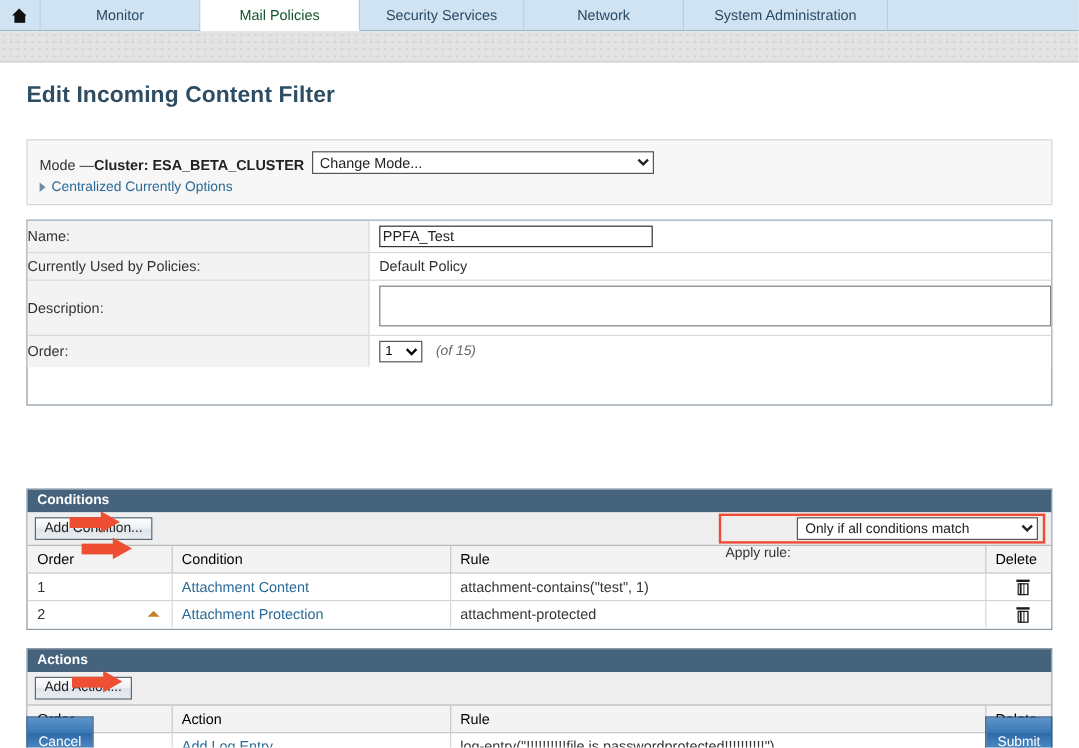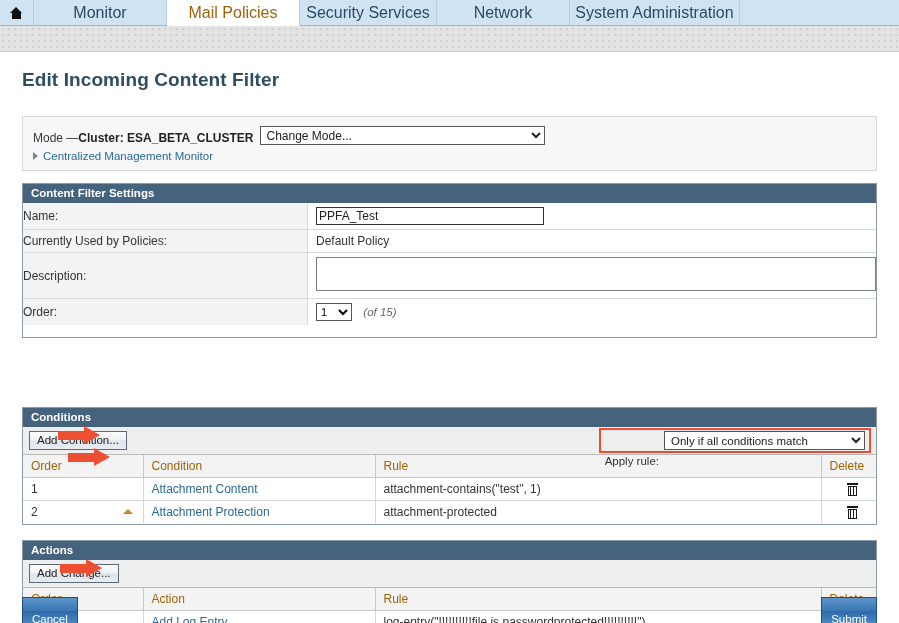--- a/index.html
+++ b/index.html
@@ -66,7 +66,7 @@
     justify-content: center;
     padding: 0 10px;
     color: #2b4a63;
-    font-size: 16px;
+    font-size: 12px;
     border-right: 1px solid #b7cfdf;
     background: #cfe3f2;
     white-space: nowrap;

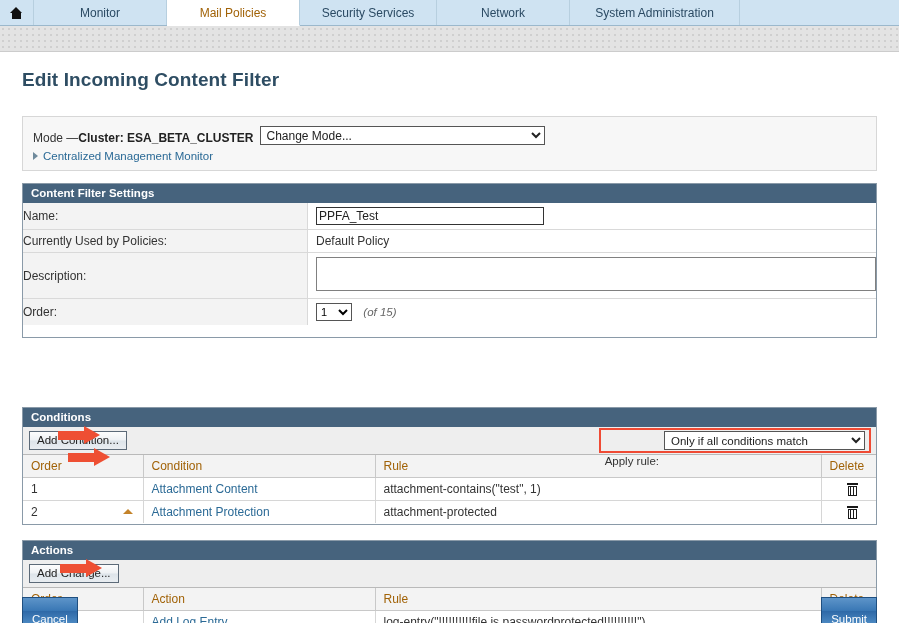--- a/index.html
+++ b/index.html
@@ -74,7 +74,7 @@
   }
   .nav-tab.active {
     background: #ffffff;
-    color: #a16207;
+    color: #14532d;
     border-bottom: 1px solid #ffffff;
     margin-bottom: -1px;
   }

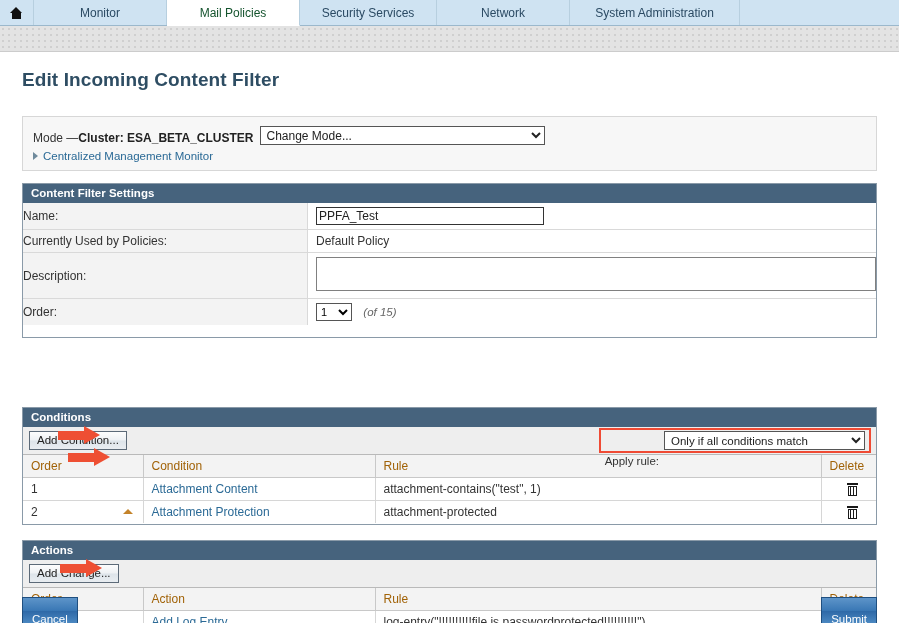--- a/index.html
+++ b/index.html
@@ -456,7 +456,7 @@
     </div>
     <div class="cmo-row">
       <span class="tri-right"></span>
-      <a class="cmo-link" href="#">Centralized Management Monitor</a>
+      <a class="cmo-link" href="#">Centralized Currently Options</a>
     </div>
   </div>
 

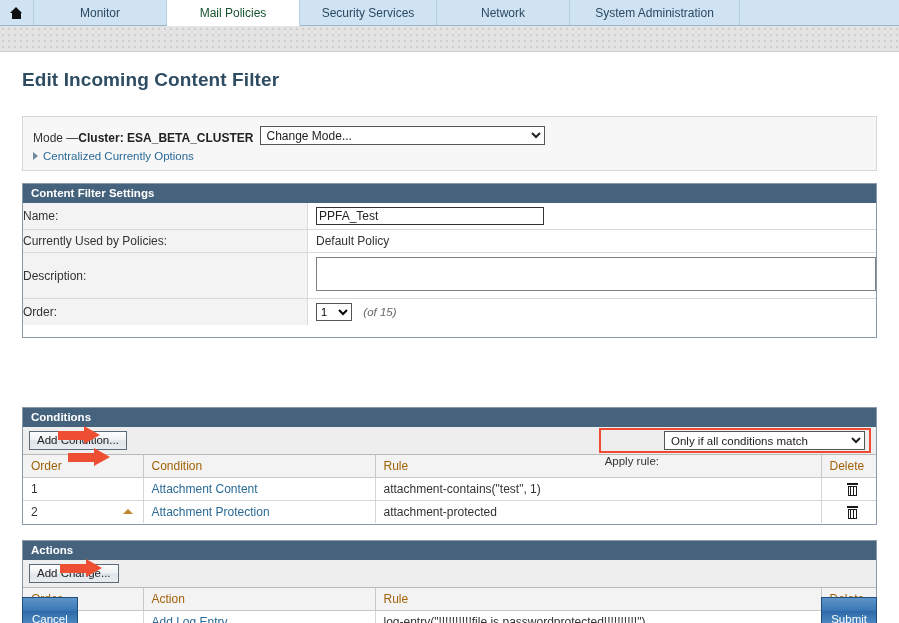--- a/index.html
+++ b/index.html
@@ -461,7 +461,6 @@
   </div>
 
   <div class="panel" id="panel-settings">
-    <div class="panel-head">Content Filter Settings</div>
     <table class="settings-table">
       <tbody>
           <tr>

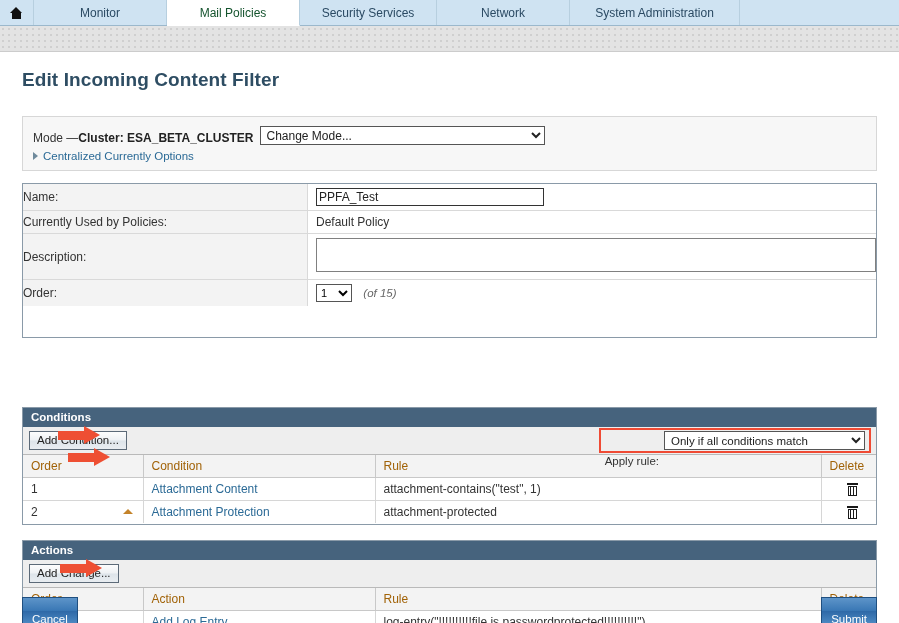--- a/index.html
+++ b/index.html
@@ -310,7 +310,7 @@
     background: #f3f3f3;
     text-align: left;
     font-weight: normal;
-    color: #a16207;
+    color: #000000;
     font-size: 12px;
     padding: 4px 0 4px 8px;
     border-right: 1px solid #c8c8c8;

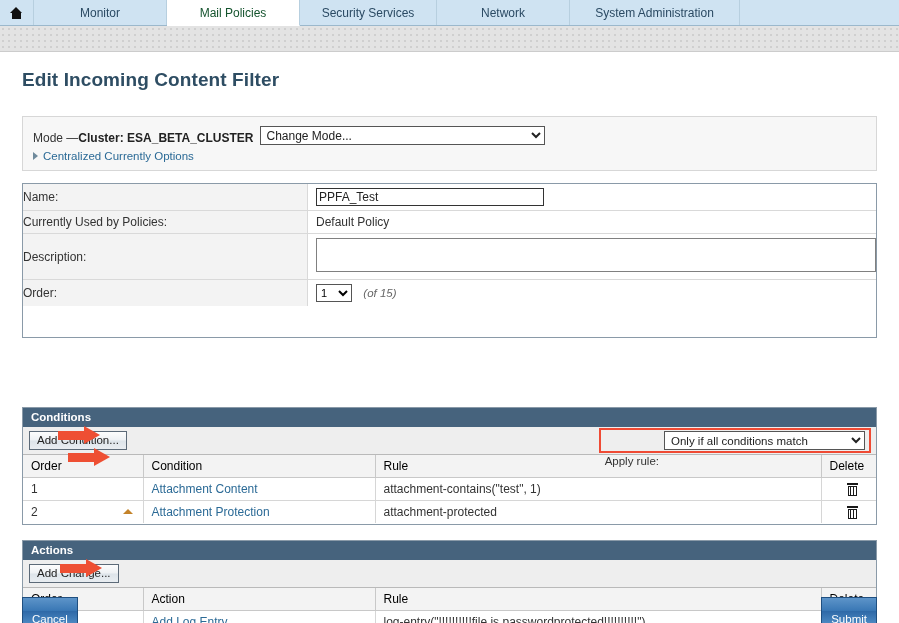--- a/index.html
+++ b/index.html
@@ -541,7 +541,7 @@
   <div class="panel" id="panel-actions">
     <div class="panel-head">Actions</div>
     <div class="toolbar-row">
-      <button class="std-btn">Add Change...</button>
+      <button class="std-btn">Add Action...</button>
     </div>
     <table class="grid">
       <tbody>

